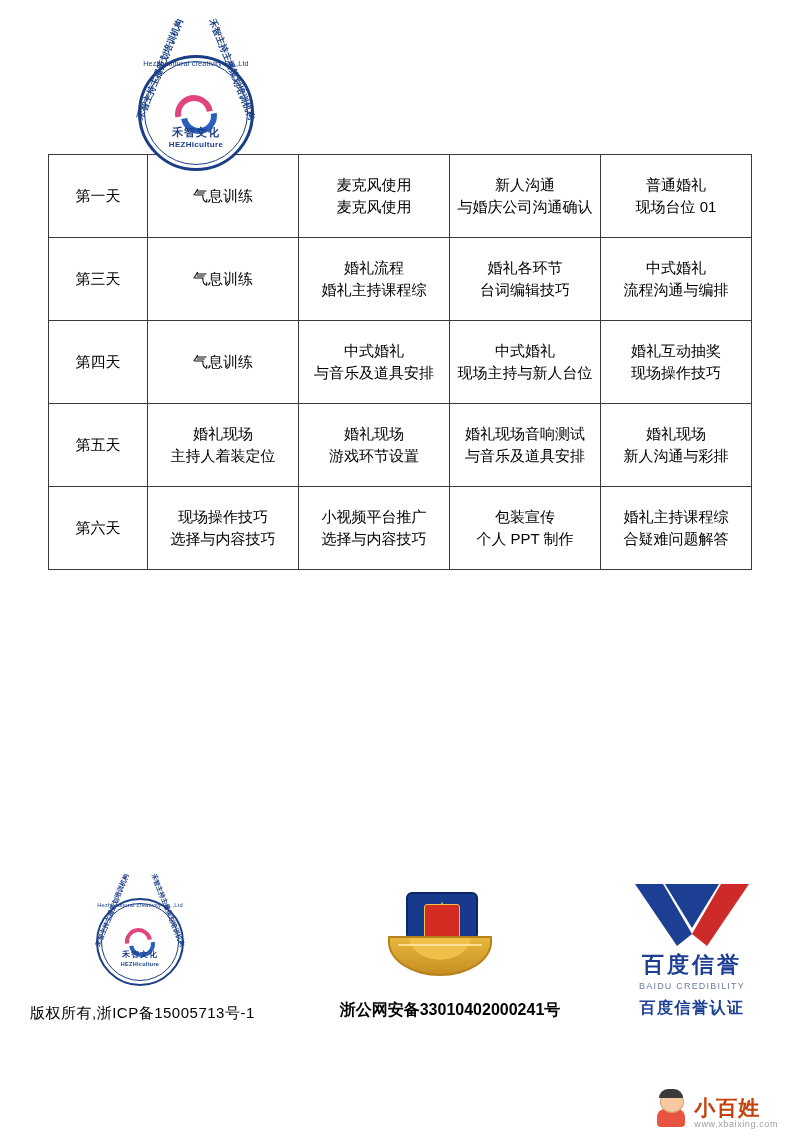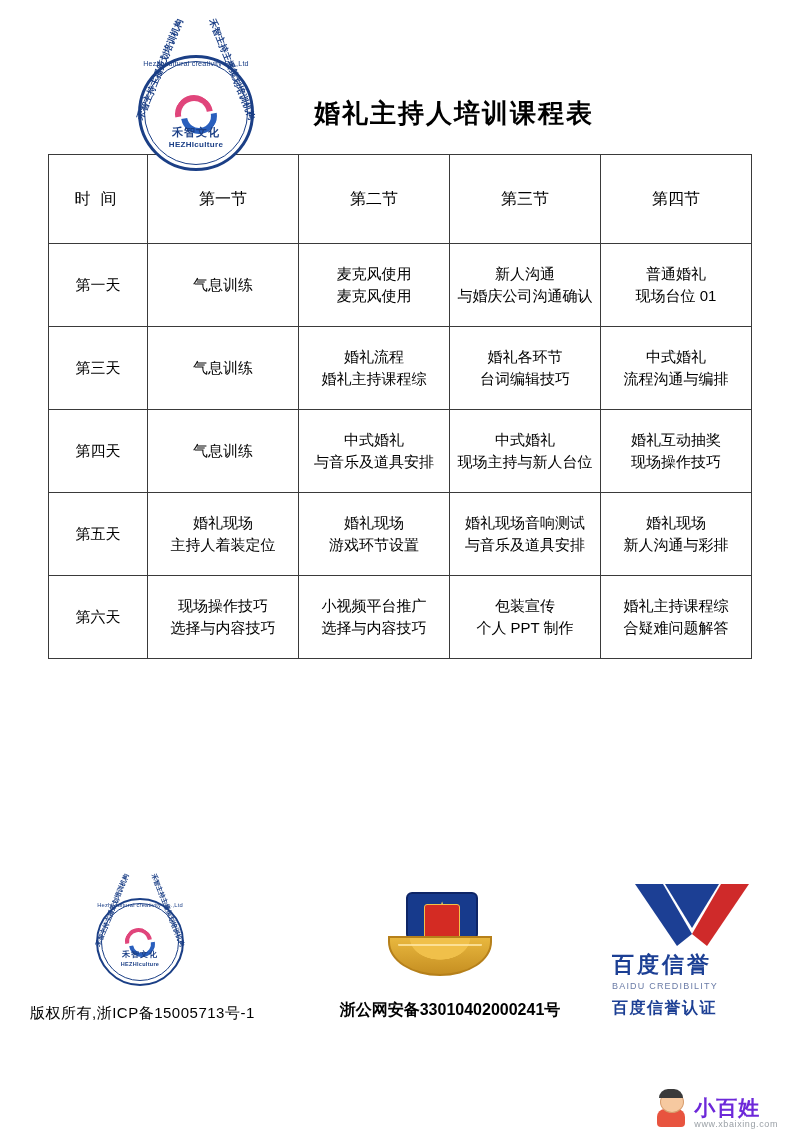--- a/index.html
+++ b/index.html
@@ -376,7 +376,6 @@
     <div class="seal-en">HEZHIculture</div>
   </div>
 
-  <div class="doc-title">婚礼主持人培训课程表</div>
 </div>
 
 <div class="table-wrap">

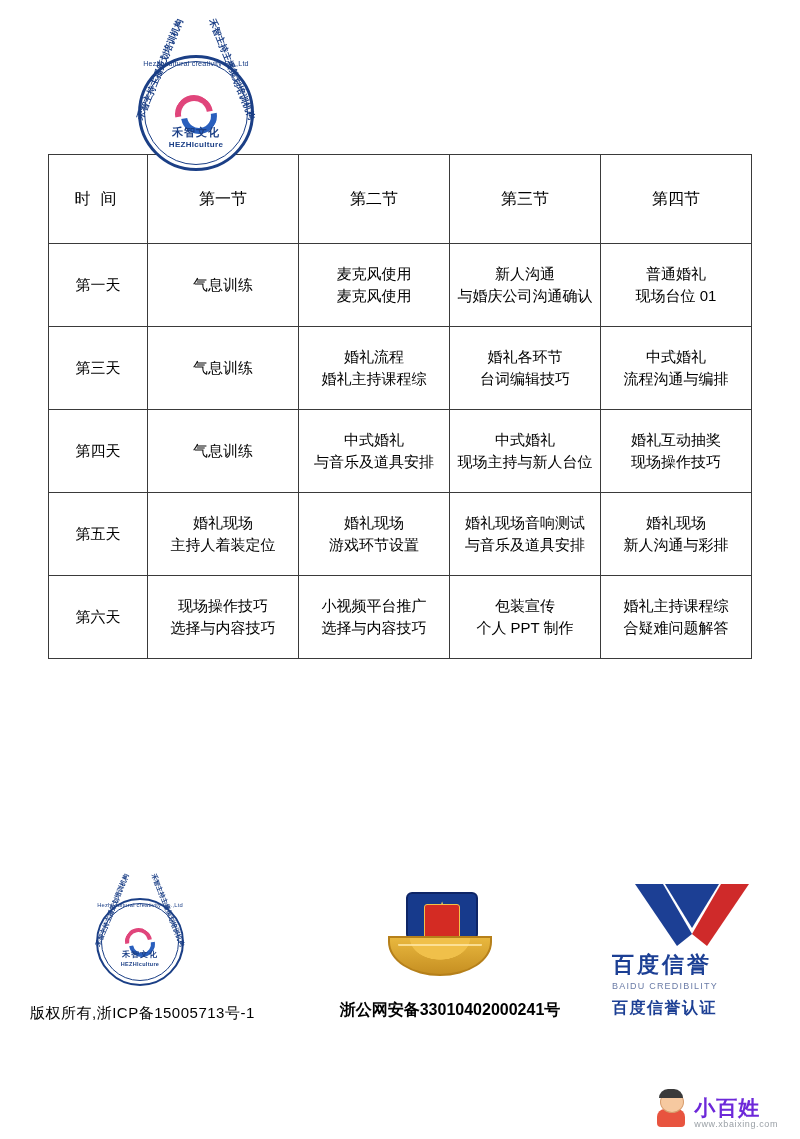--- a/index.html
+++ b/index.html
@@ -381,13 +381,6 @@
 <div class="table-wrap">
   <table class="schedule">
     <tbody id="table-body">
-        <tr class="head">
-          <td class="daycell"><span class="spaced">时间</span></td>
-          <td>第一节</td>
-          <td>第二节</td>
-          <td>第三节</td>
-          <td>第四节</td>
-        </tr>
         <tr class="body">
           <td class="daycell">第一天</td>
           <td>

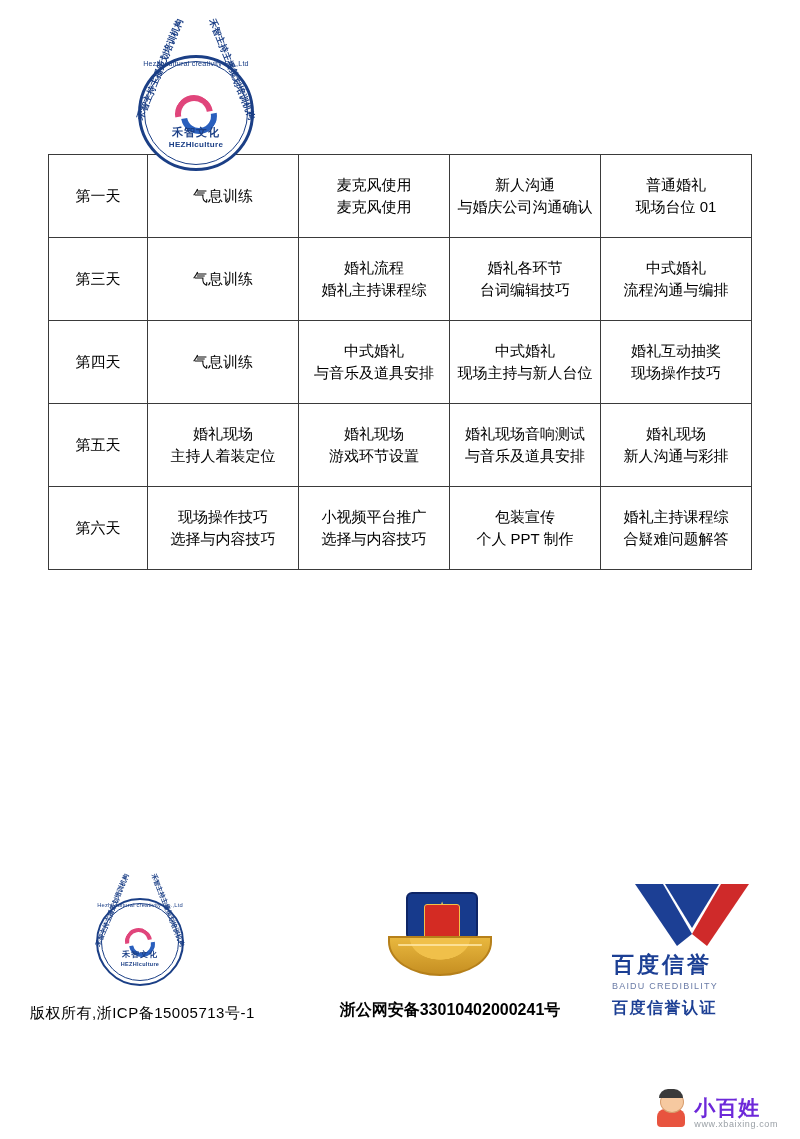--- a/index.html
+++ b/index.html
@@ -276,6 +276,7 @@
     top: 2px;
     width: 160px;
     height: 130px;
+    text-align: center;
   }
   .baidu-v {
     position: relative;

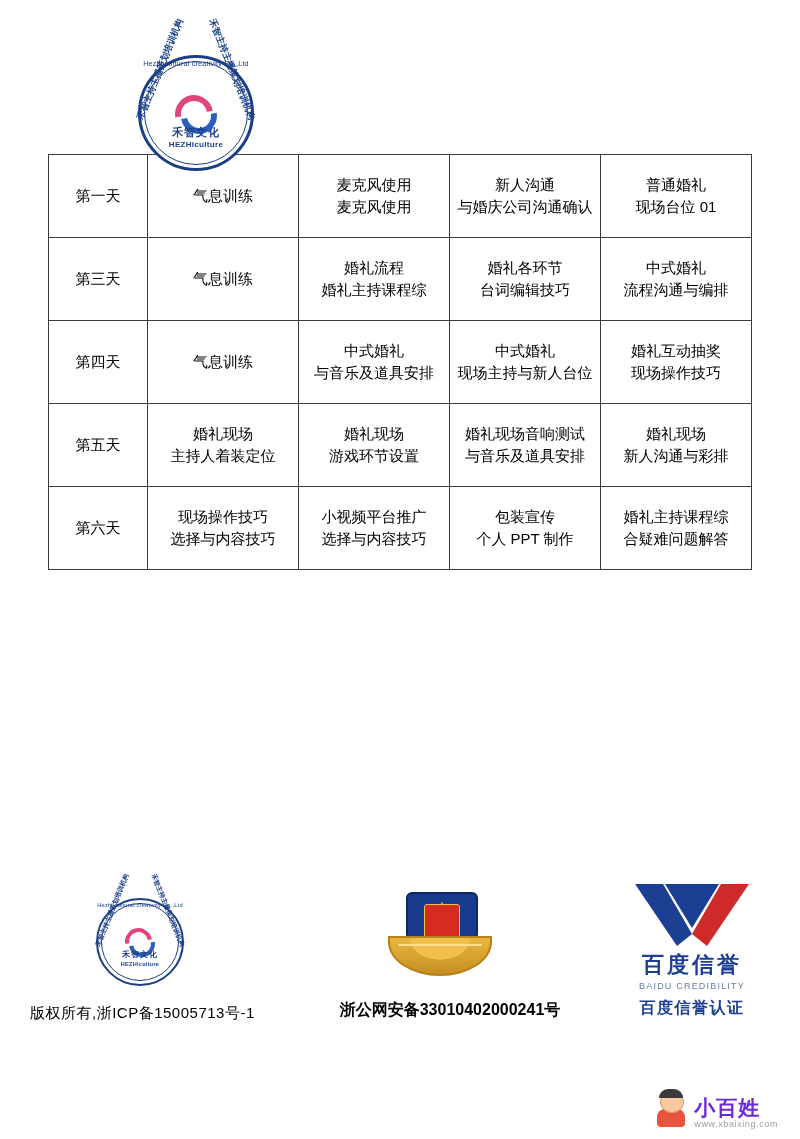--- a/index.html
+++ b/index.html
@@ -346,7 +346,7 @@
   .wm-cn {
     font-size: 21px;
     font-weight: bold;
-    color: #6d28d9;
+    color: #c2410c;
     letter-spacing: 1px;
     line-height: 22px;
     margin-top: 36px;

